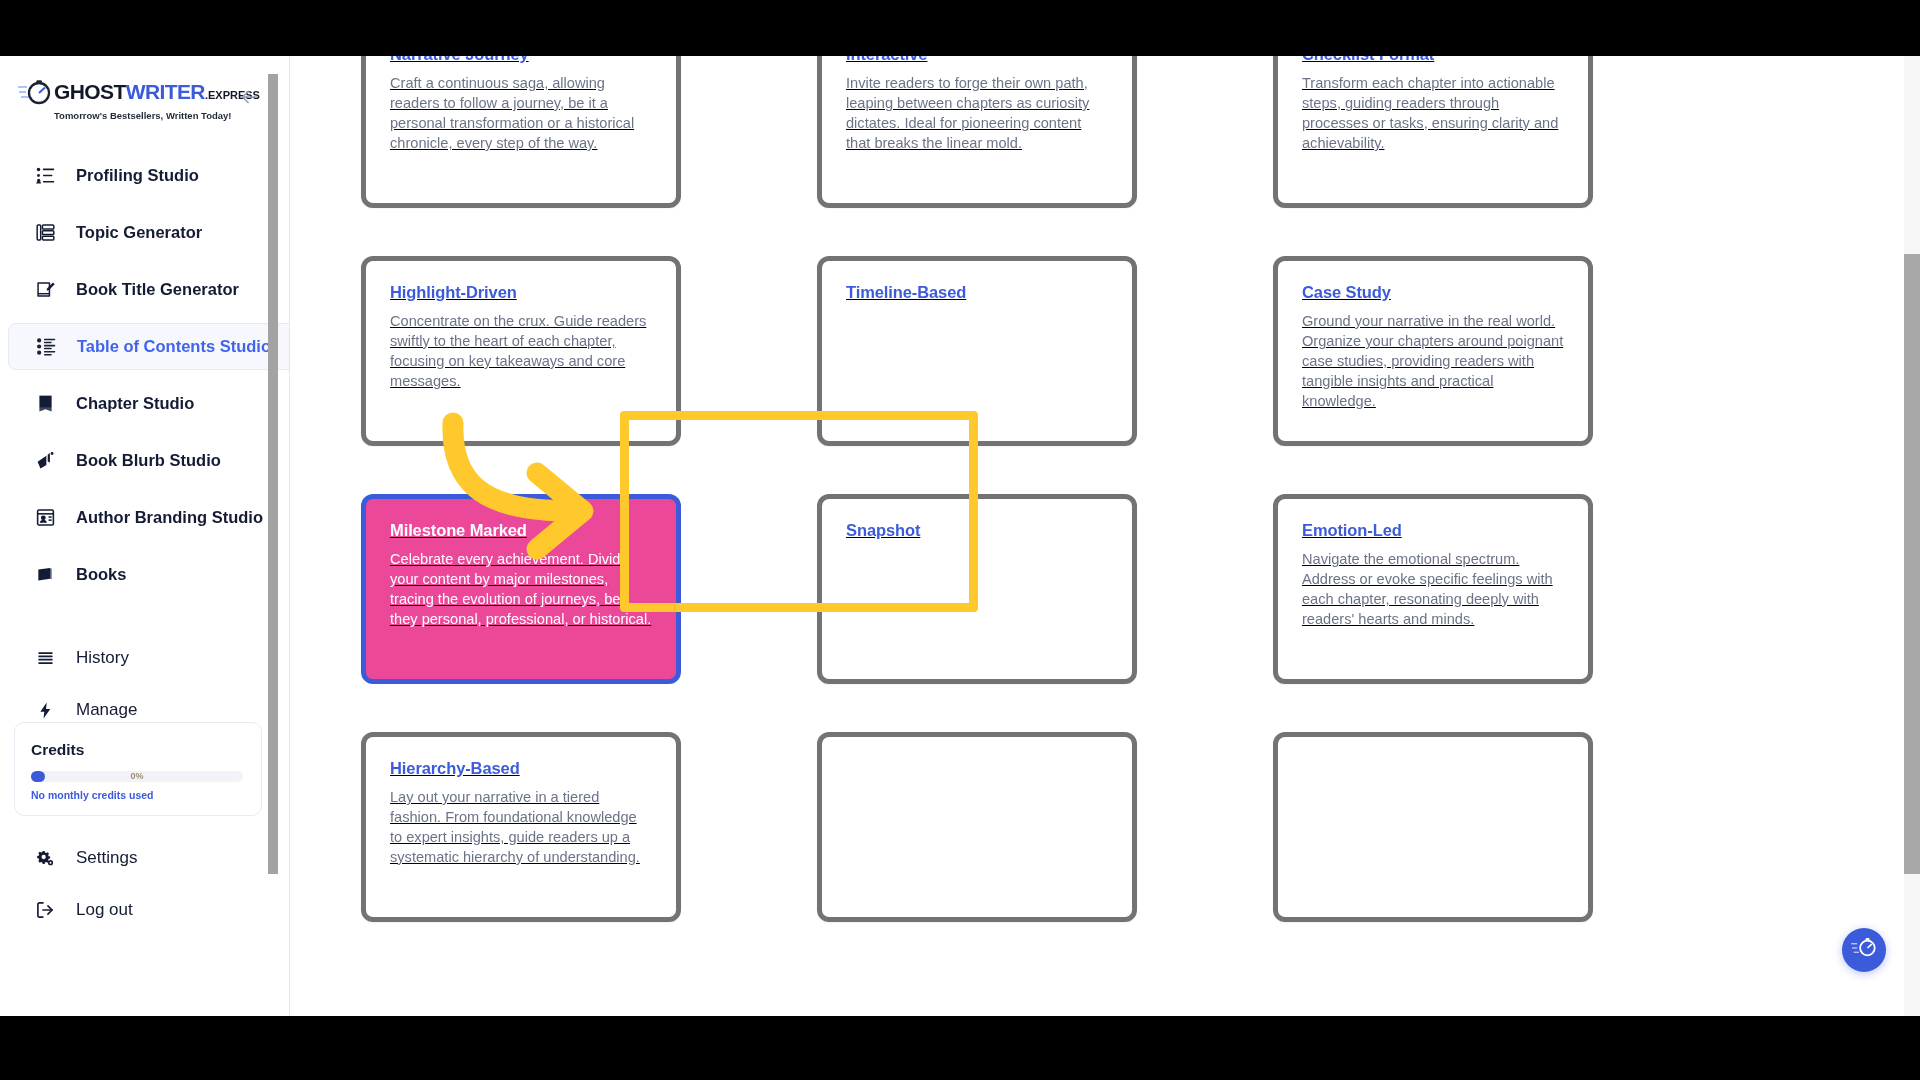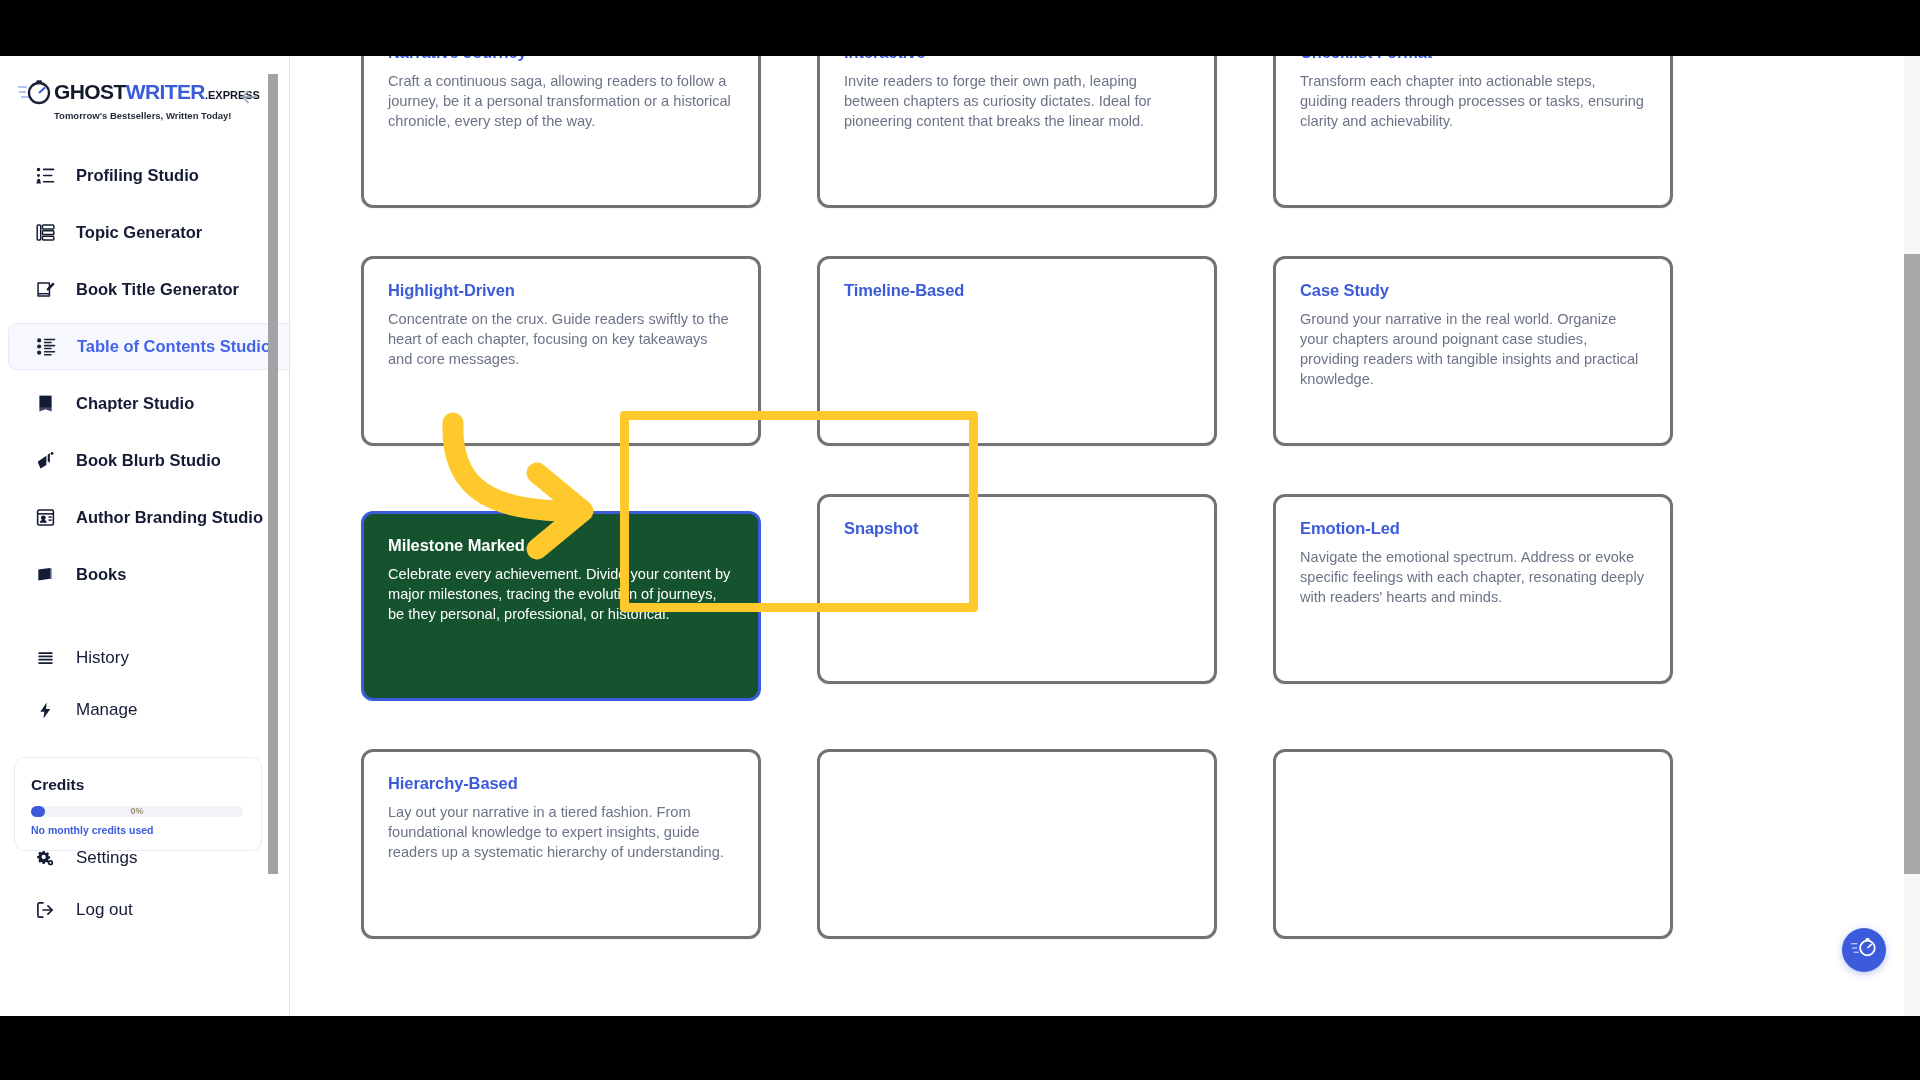--- a/index.html
+++ b/index.html
@@ -194,15 +194,16 @@
 
   .card {
     position: relative;
-    width: 400px;
+    width: 320px;
     height: 190px;
-    border: 3px solid #737373;
+    border: 5px solid #737373;
     border-radius: 12px;
     background: #ffffff;
     padding: 22px 24px;
     box-shadow: 0 1px 2px rgba(20,27,52,.05);
     cursor: pointer;
     overflow: hidden;
+    text-decoration: underline;
   }
   .card-title {
     font-size: 16.5px;

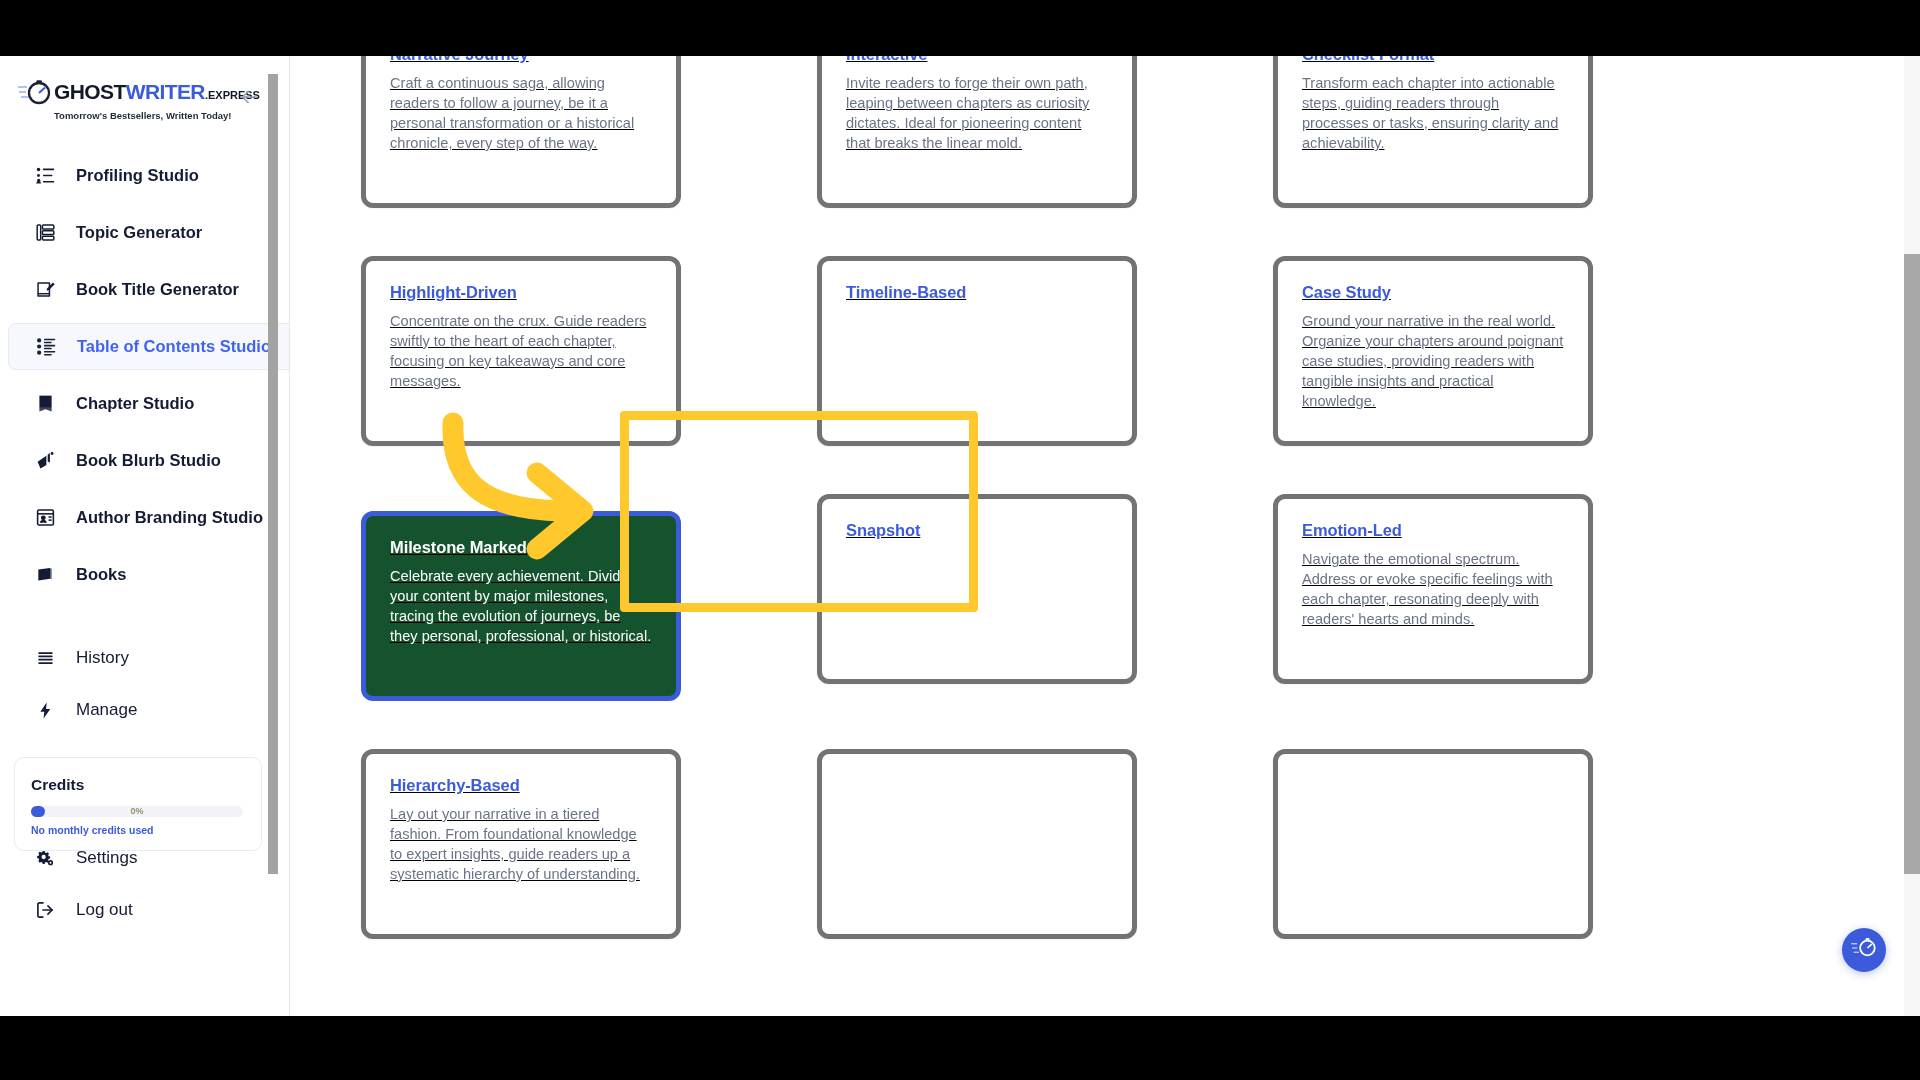--- a/index.html
+++ b/index.html
@@ -219,10 +219,9 @@
   }
 
   .card.selected {
-    background: #14532d;
+    background: #ec4899;
     border-color: #3b5bdb;
     box-shadow: none;
-    margin-top: 17px;
   }
   .card.selected .card-title { color: #ffffff; }
   .card.selected .card-desc { color: #ffffff; }

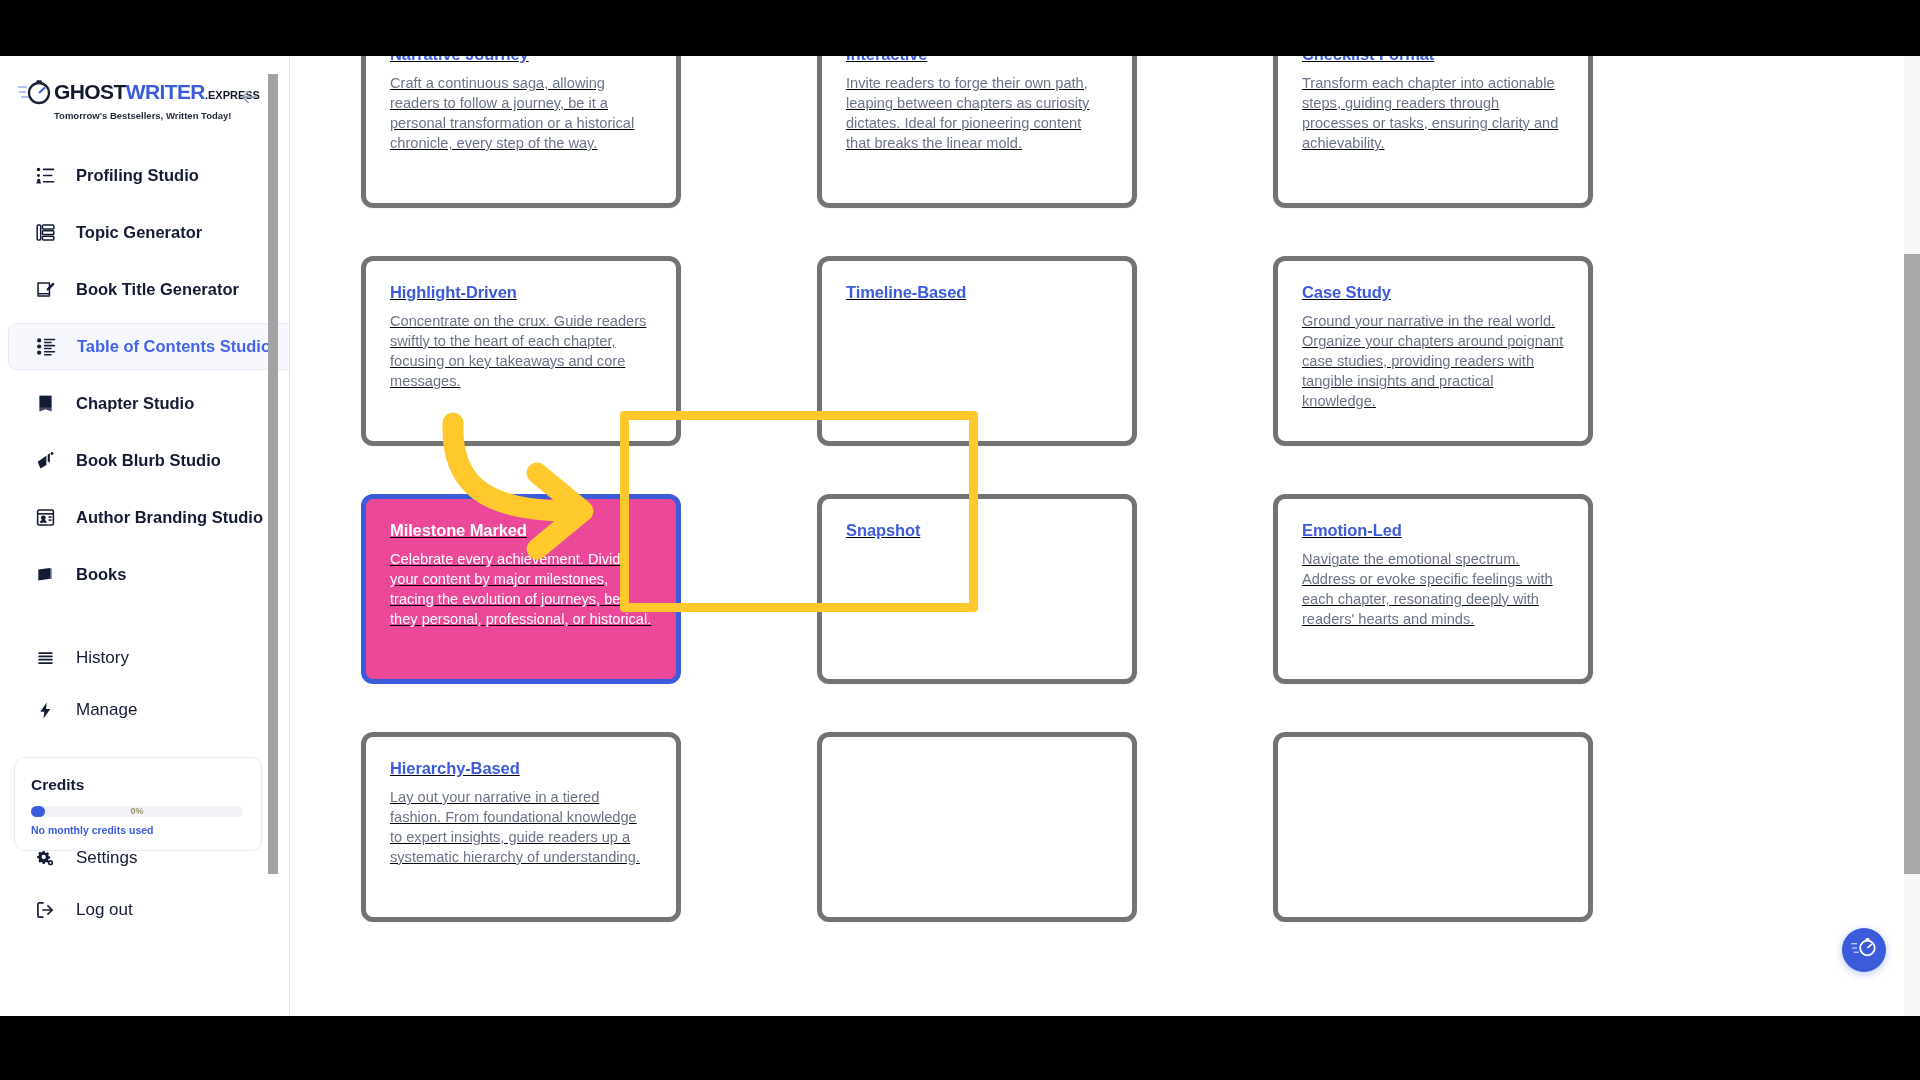--- a/index.html
+++ b/index.html
@@ -115,7 +115,6 @@
     border-radius: 10px;
     background: #ffffff;
     padding: 18px 16px 0 16px;
-    margin-top: 35px;
   }
   #credits-title { font-size: 15.5px; font-weight: 700; color: #141b34; }
   #credits-bar-wrap {

